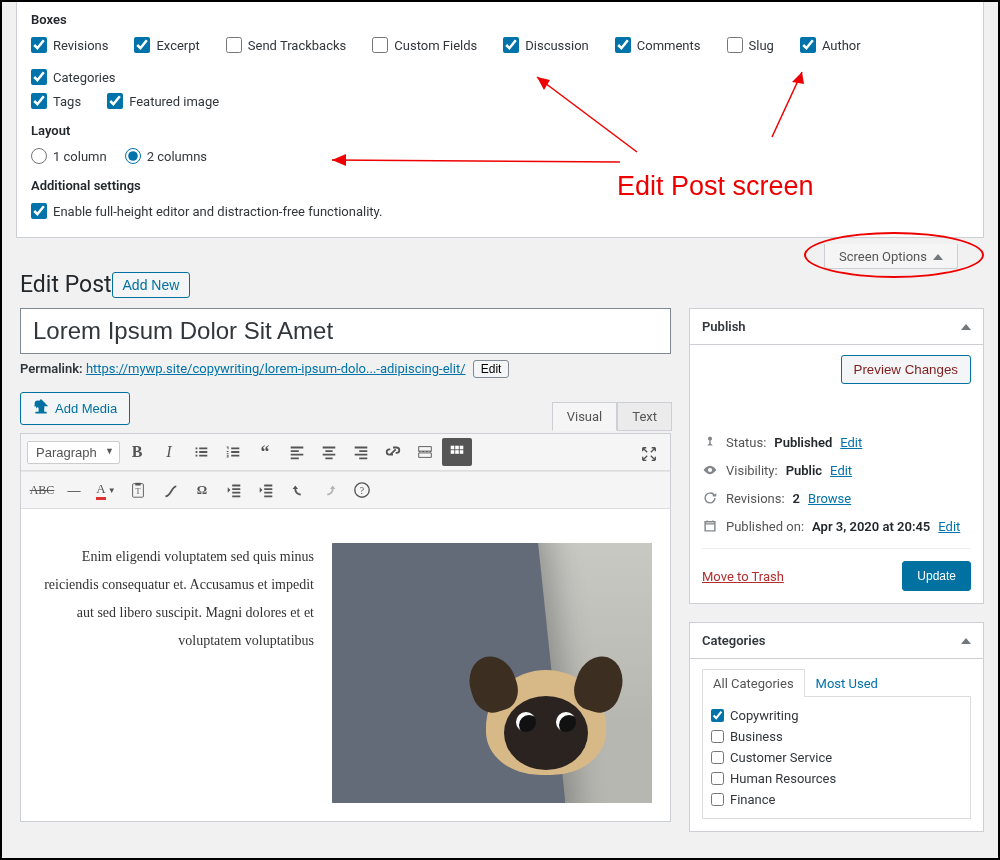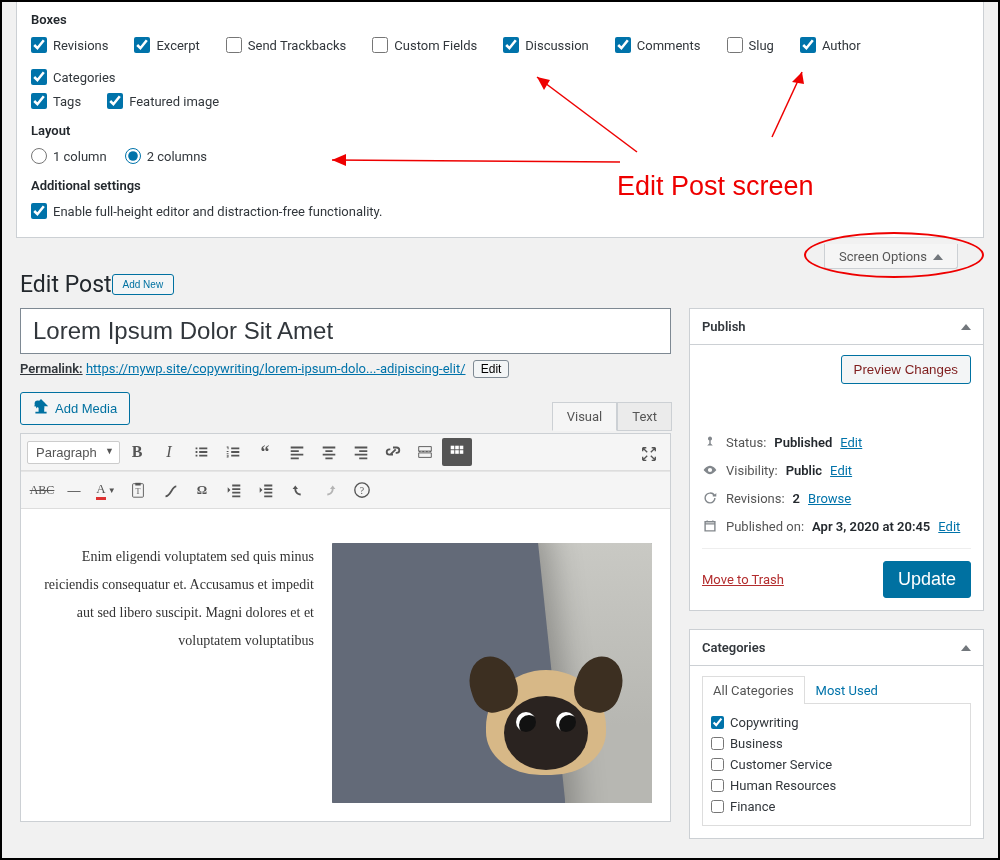--- a/index.html
+++ b/index.html
@@ -27,7 +27,7 @@
 
 .heading-row { display:flex; align-items:center; gap:0; padding: 2px 18px 10px 18px; }
 .heading-row h1 { font-size:23px; font-weight:400; color:#23282d; }
-.add-new { border:1px solid #0071a1; color:#0071a1; background:#f3f5f6; padding:4px 10px; border-radius:3px; font-size:10px; cursor:pointer; }
+.add-new { border:1px solid #0071a1; color:#0071a1; background:#f3f5f6; padding:4px 10px; border-radius:3px; font-size:14px; cursor:pointer; }
 
 
 .cols { display:flex; gap:18px; padding:0 14px 0 18px; }

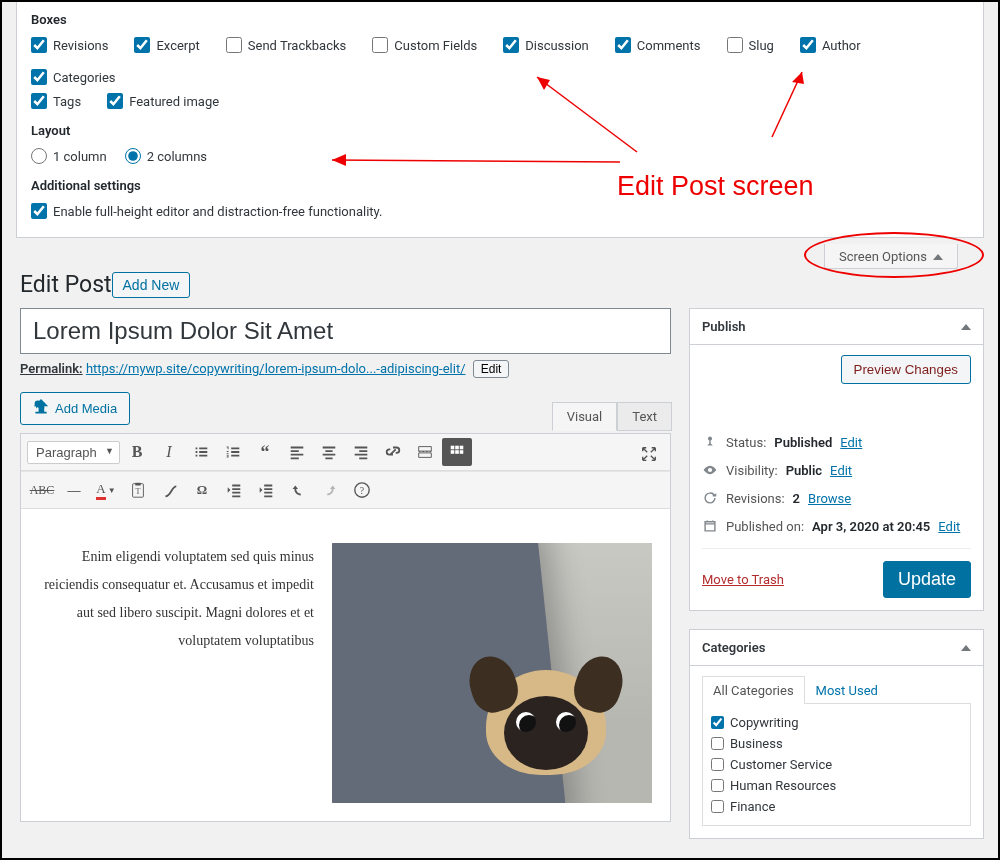--- a/index.html
+++ b/index.html
@@ -37,7 +37,7 @@
 
 .title-input { width:100%; border:1px solid #7e8993; border-radius:0; background:#fff; padding:8px 12px; font-size:24px; font-weight:400; color:#32373c; }
 .permalink-row { padding:6px 0 14px; font-size:13px; }
-.permalink-row strong { font-weight:600;text-decoration:underline; }
+.permalink-row strong { font-weight:600; }
 .permalink-row a { color:#0073aa; text-decoration:underline; }
 .permalink-row .edit-btn { border:1px solid #7e8993; background:#f3f5f6; padding:1px 7px; font-size:12px; border-radius:3px; margin-left:4px; cursor:pointer; }
 

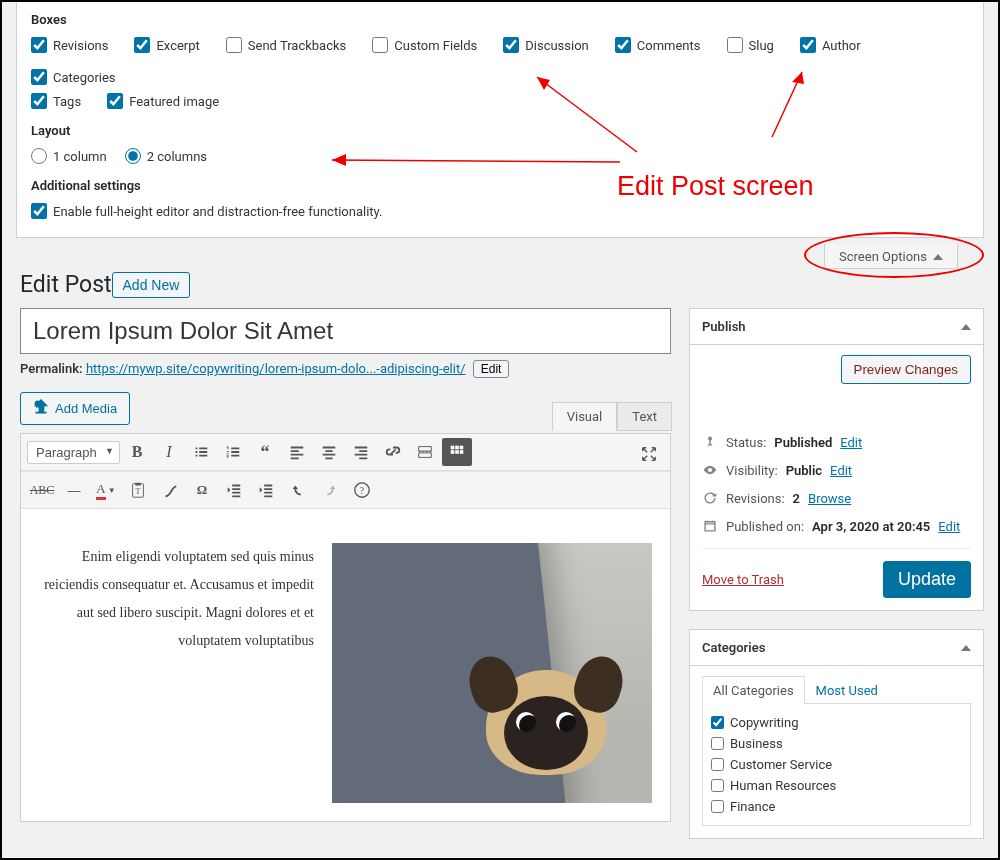--- a/index.html
+++ b/index.html
@@ -88,7 +88,7 @@
 .pub-icon{width:16px;height:16px;display:flex;align-items:center;justify-content:center;color:#82878c;}
 .pub-footer { border-top:1px solid #eee; margin-top:8px; padding-top:12px; display:flex; justify-content:space-between; align-items:center; }
 .trash { color:#b32d2e; text-decoration:underline; cursor:pointer; }
-.update-btn { background:#0071a1; color:#fff; border:1px solid #0071a1; padding:7px 14px; border-radius:3px; cursor:pointer; font-size:18px; }
+.update-btn { background:#0071a1; color:#fff; border:1px solid #0071a1; padding:7px 14px; border-radius:3px; cursor:pointer; font-size:12px; }
 
 
 .cat-tabs { display:flex; border-bottom:1px solid #ddd; }

